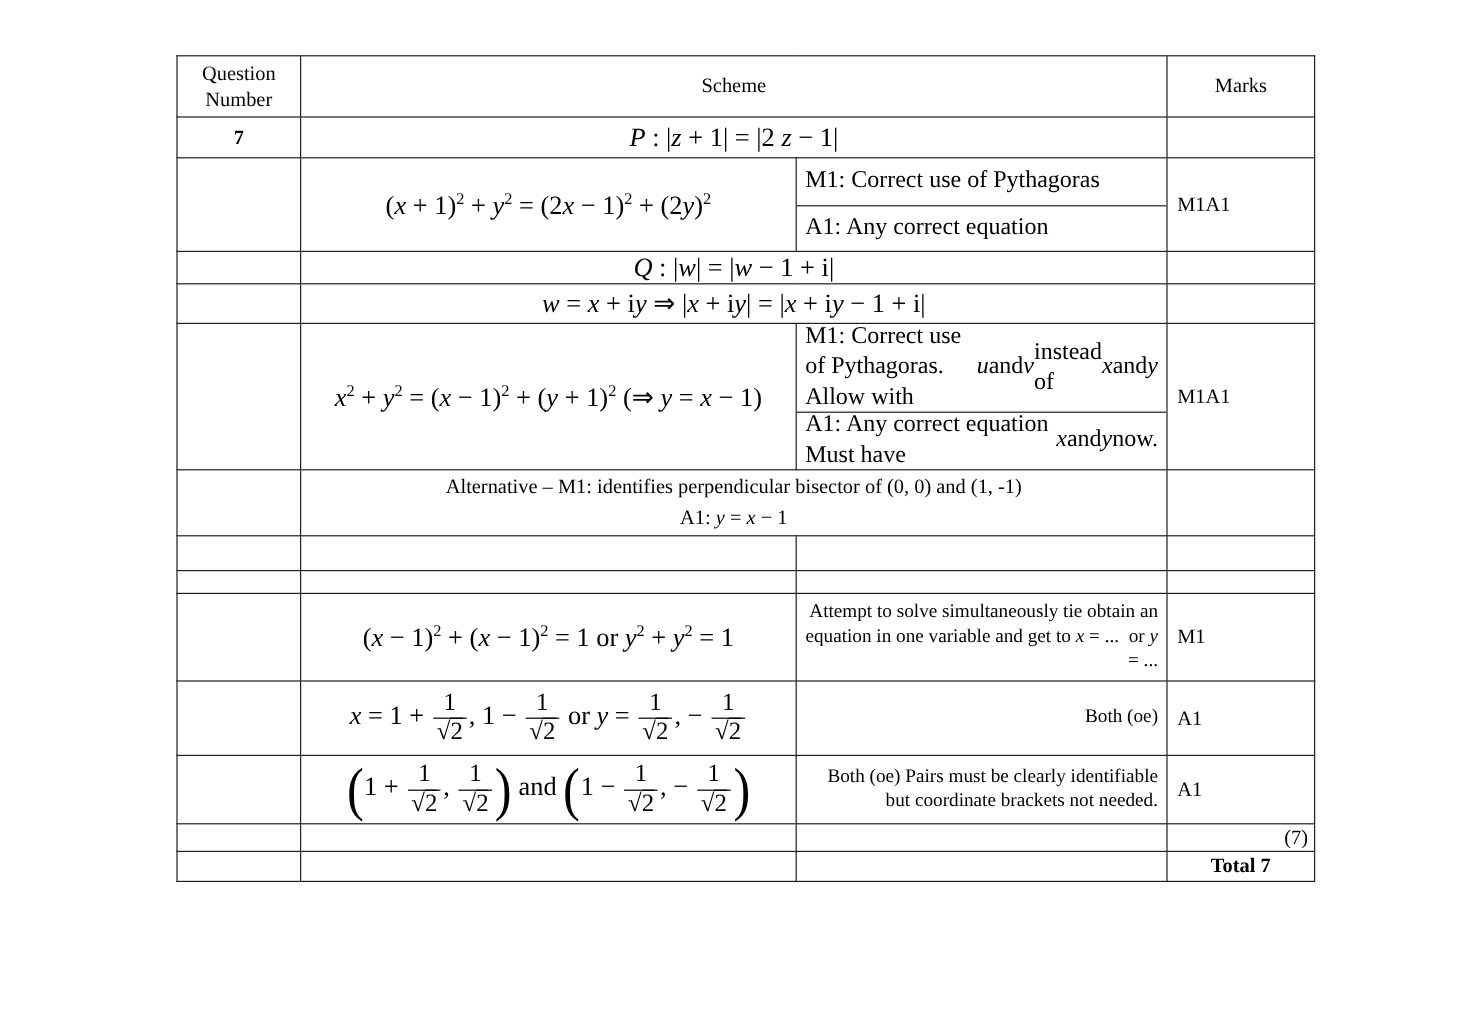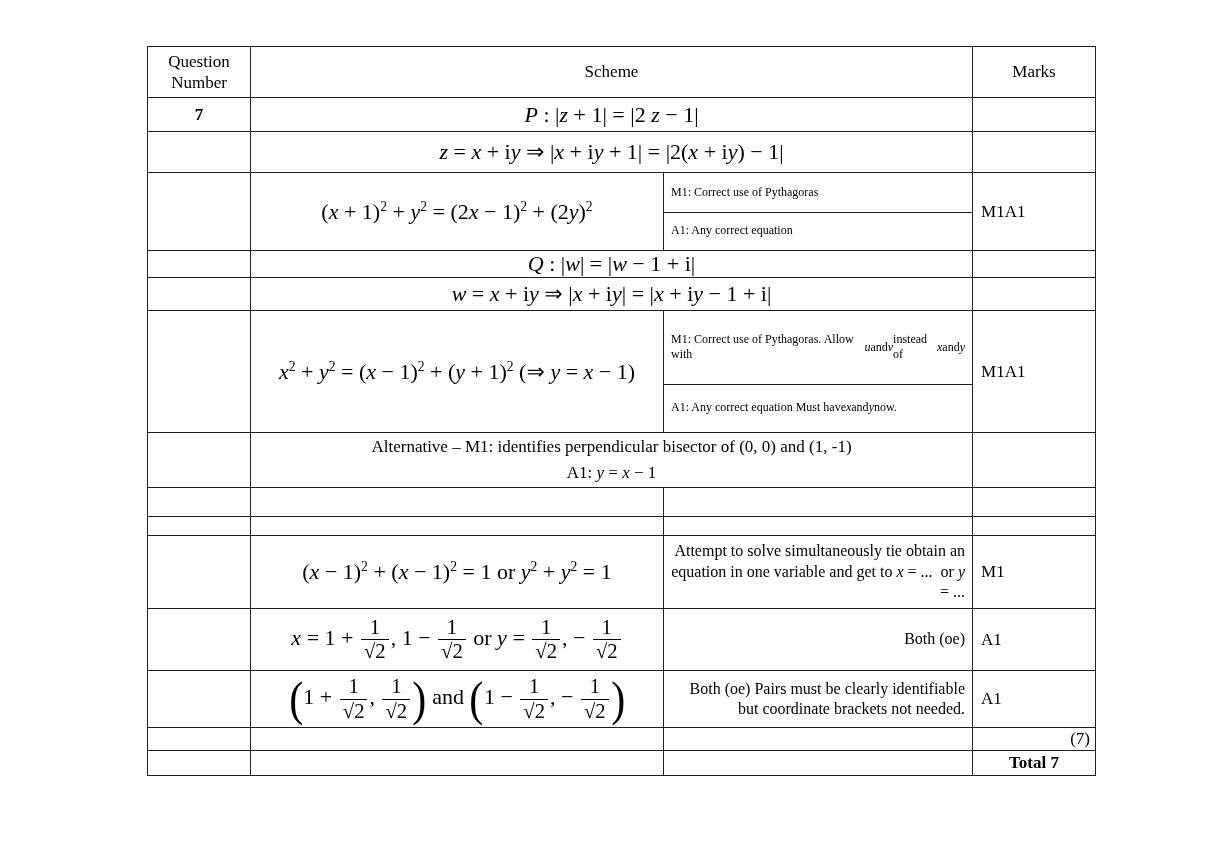--- a/index.html
+++ b/index.html
@@ -74,11 +74,6 @@
       <td></td>
     </tr>
 
-    <tr class="r2">
-      <td></td>
-      <td class="eq" colspan="2"><i>z</i> = <i>x</i> + i<i>y</i> ⇒ |<i>x</i> + i<i>y</i> + 1| = |2(<i>x</i> + i<i>y</i>) − 1|</td>
-      <td></td>
-    </tr>
 
     <tr class="r3">
       <td></td>

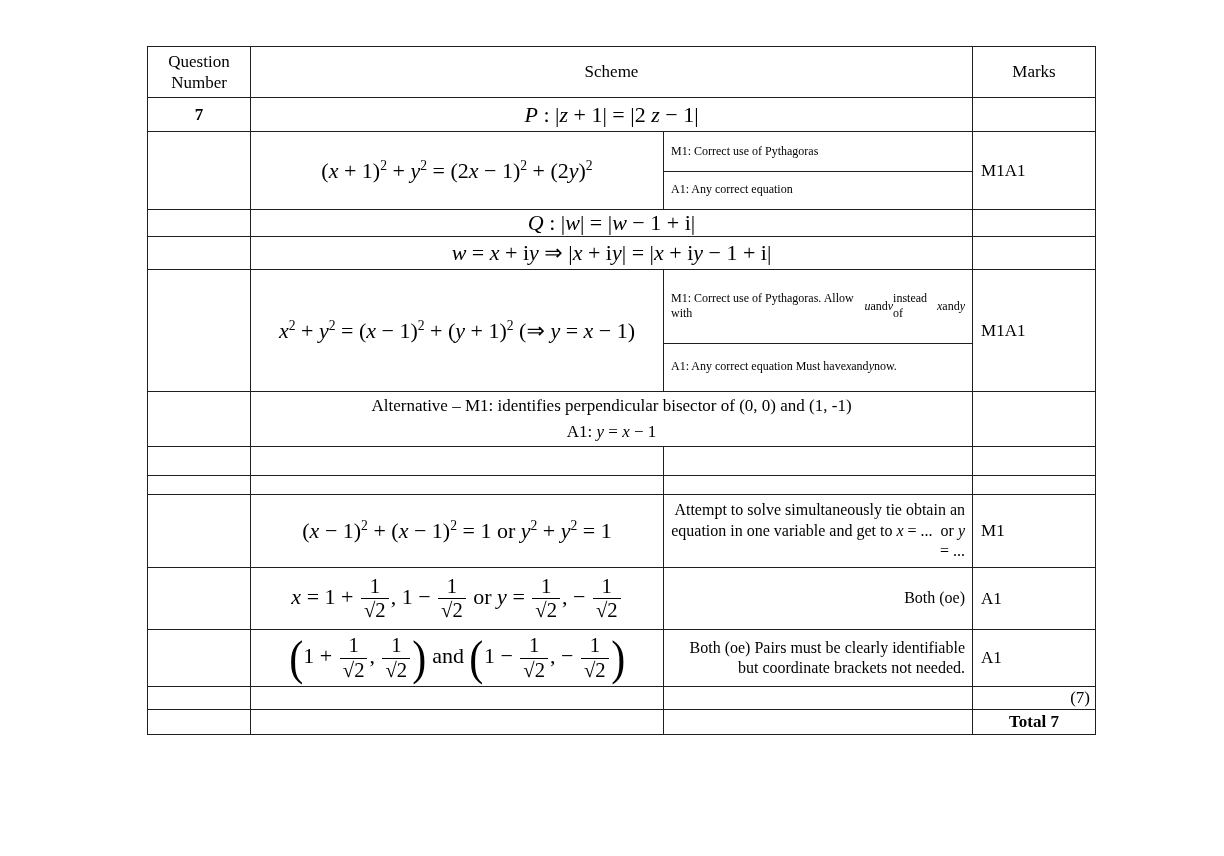--- a/index.html
+++ b/index.html
@@ -29,7 +29,7 @@
   .notes{font-size:16px;line-height:1.28;text-align:right;padding:2px 7px}
   .split{padding:0;vertical-align:top}
   .sub{display:flex;align-items:center;box-sizing:border-box;
-       font-size:12px;line-height:1.28;padding:2px 7px;text-align:left}
+       font-size:20px;line-height:1.28;padding:2px 7px;text-align:left}
   .top3{height:39.5px;border-bottom:1.5px solid #1f1f1f}
   .bot3{height:37px}
   .top6{height:73.5px;border-bottom:1.5px solid #1f1f1f}

